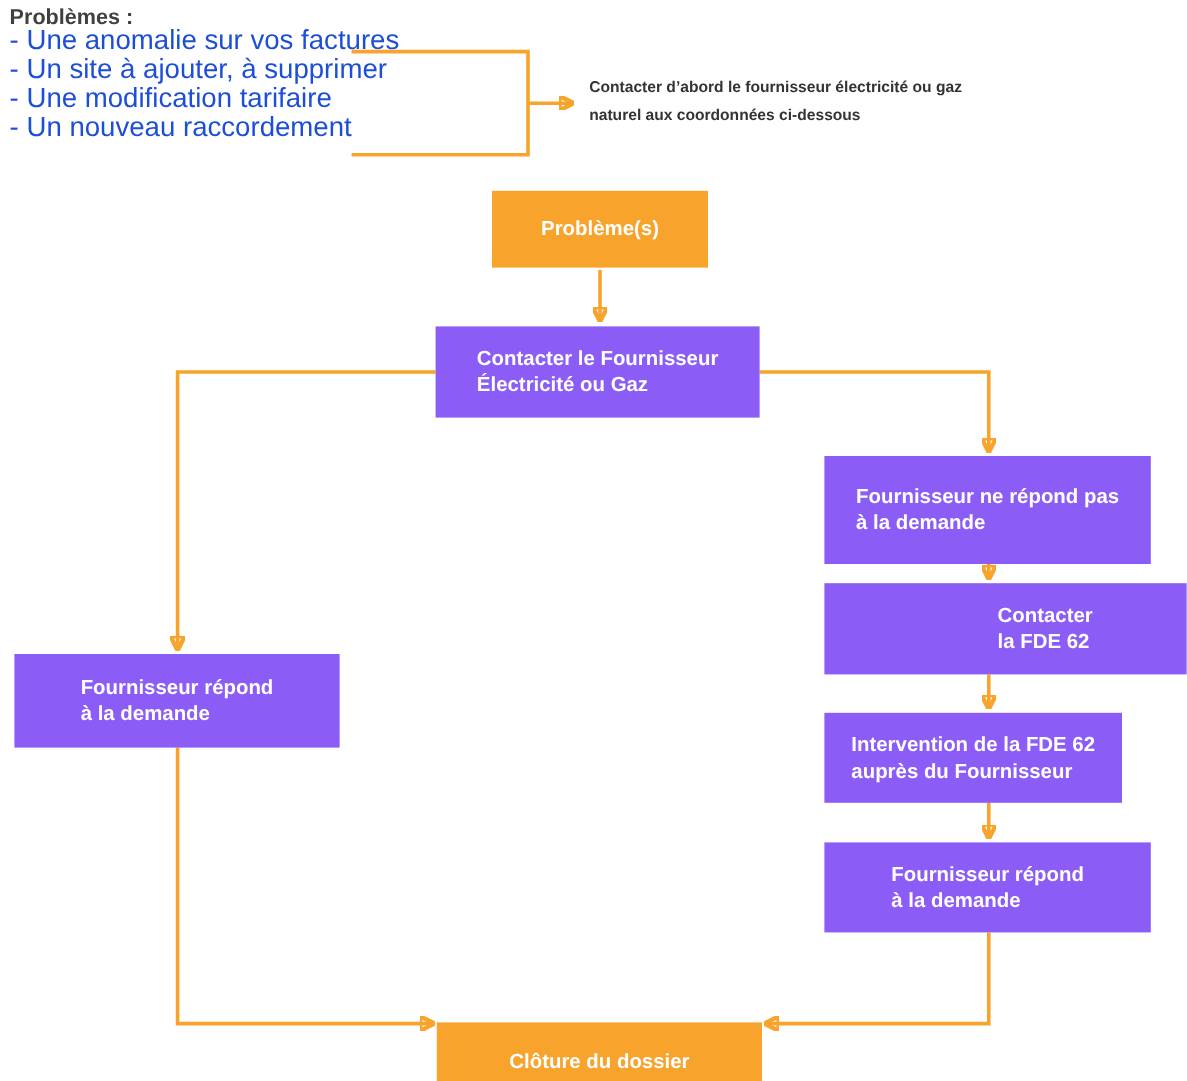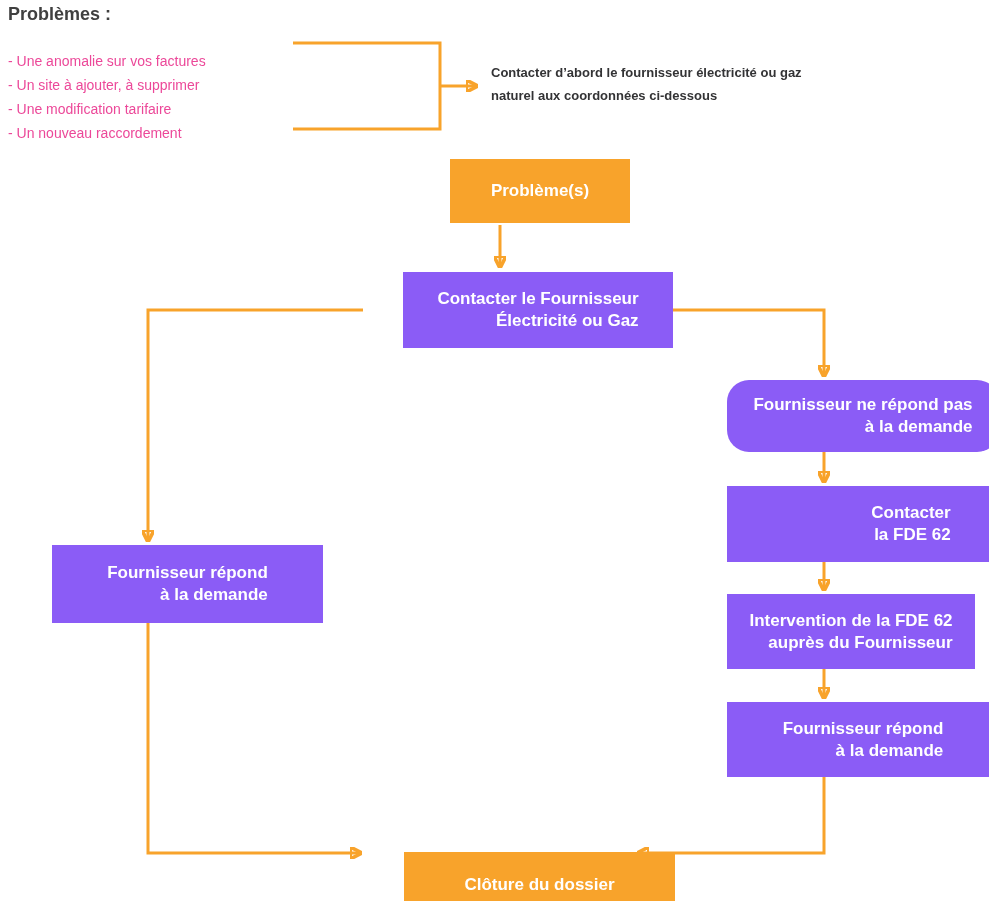--- a/index.html
+++ b/index.html
@@ -26,9 +26,9 @@
   .intro-list {
     position: absolute;
     left: 8px;
-    top: 49px;
-    font-size: 14px;
-    color: #ec4899;
+    top: 21px;
+    font-size: 23px;
+    color: #1d4ed8;
     line-height: 24px;
     white-space: pre-line;
   }

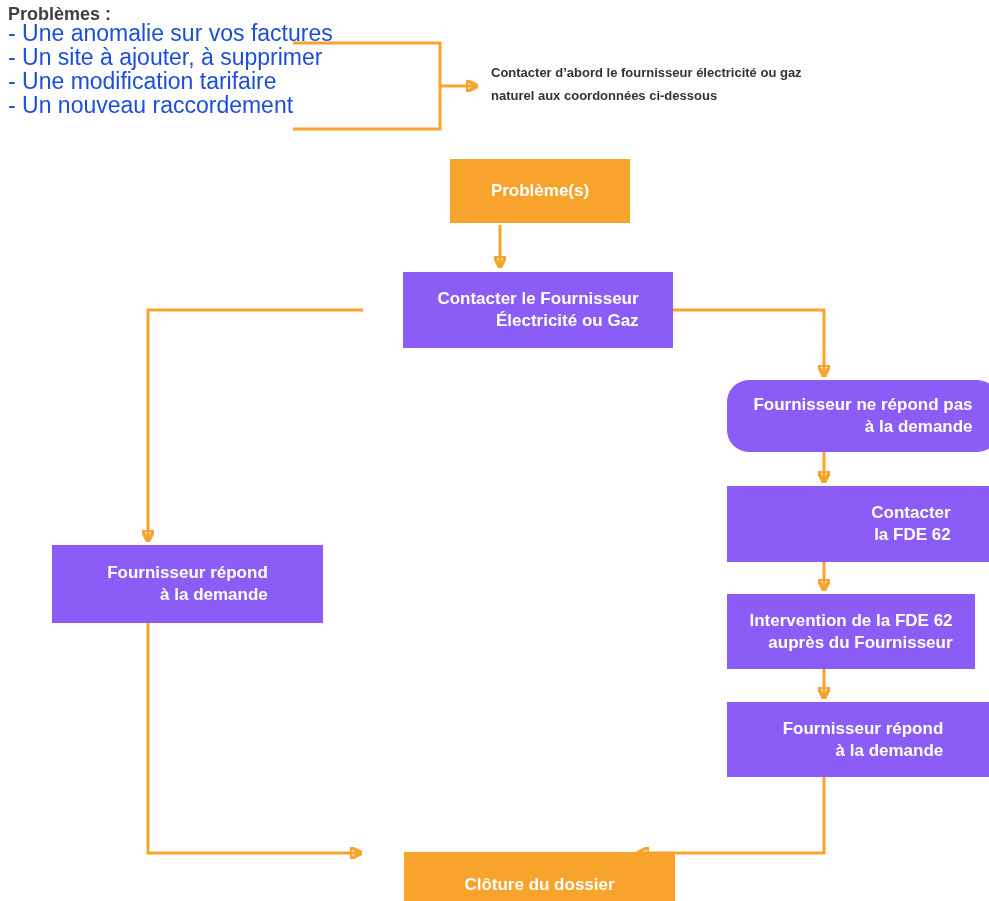--- a/index.html
+++ b/index.html
@@ -48,13 +48,12 @@
     display: flex;
     align-items: center;
     justify-content: center;
-    text-align: right;
+    text-align: left;
     color: #ffffff;
     font-size: 17px;
     font-weight: bold;
     line-height: 22px;
     white-space: pre-line;
-    margin-left: 40px;
   }
   .node.amber { background: #f8a32b; }
   .node.orange { background: #8b5cf6; }

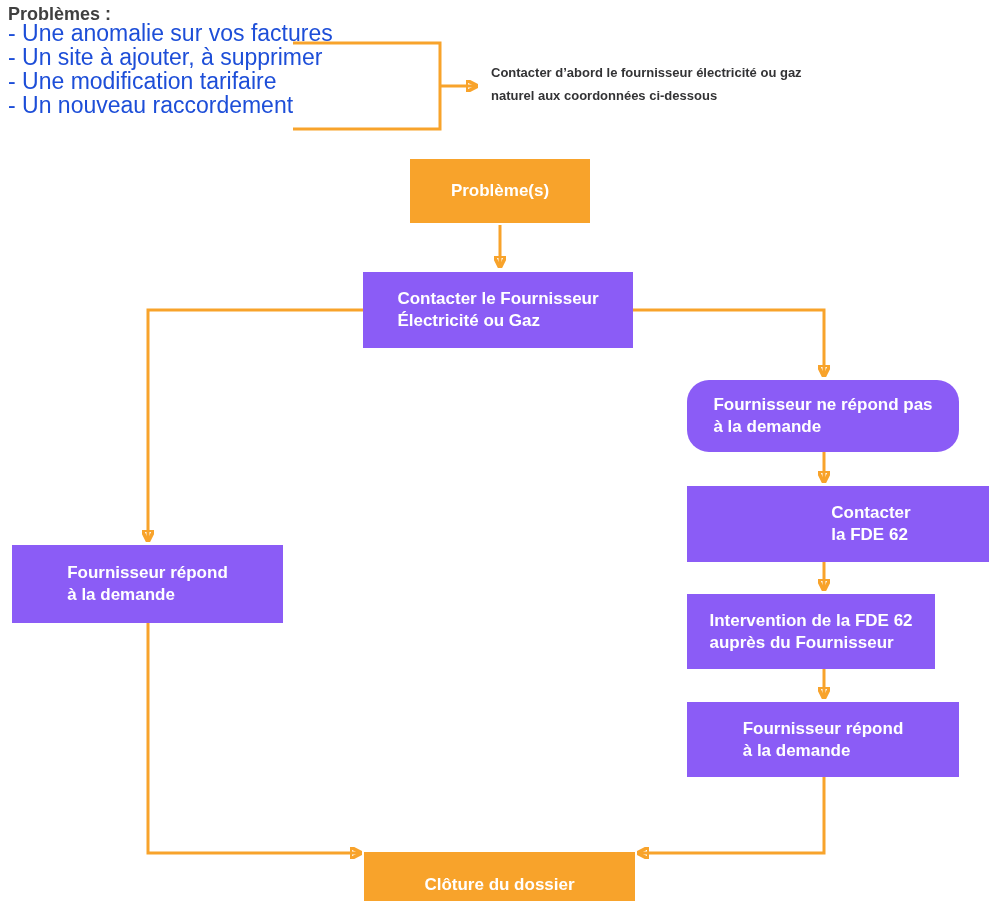--- a/index.html
+++ b/index.html
@@ -60,7 +60,7 @@
 
   .n-problems          { left: 410px; top: 159px; width: 180px; height: 64px; }
   .n-contact-supplier  { left: 363px; top: 272px; width: 270px; height: 76px; }
-  .n-no-response       { left: 687px; top: 380px; width: 272px; height: 72px; border-radius: 22px; }
+  .n-no-response       { left: 687px; top: 380px; width: 272px; height: 90px; }
   .n-contact-fde       { left: 687px; top: 486px; width: 272px; height: 76px; padding-left: 48px; }
   .n-intervention      { left: 687px; top: 594px; width: 248px; height: 75px; }
   .n-responds-right    { left: 687px; top: 702px; width: 272px; height: 75px; }

